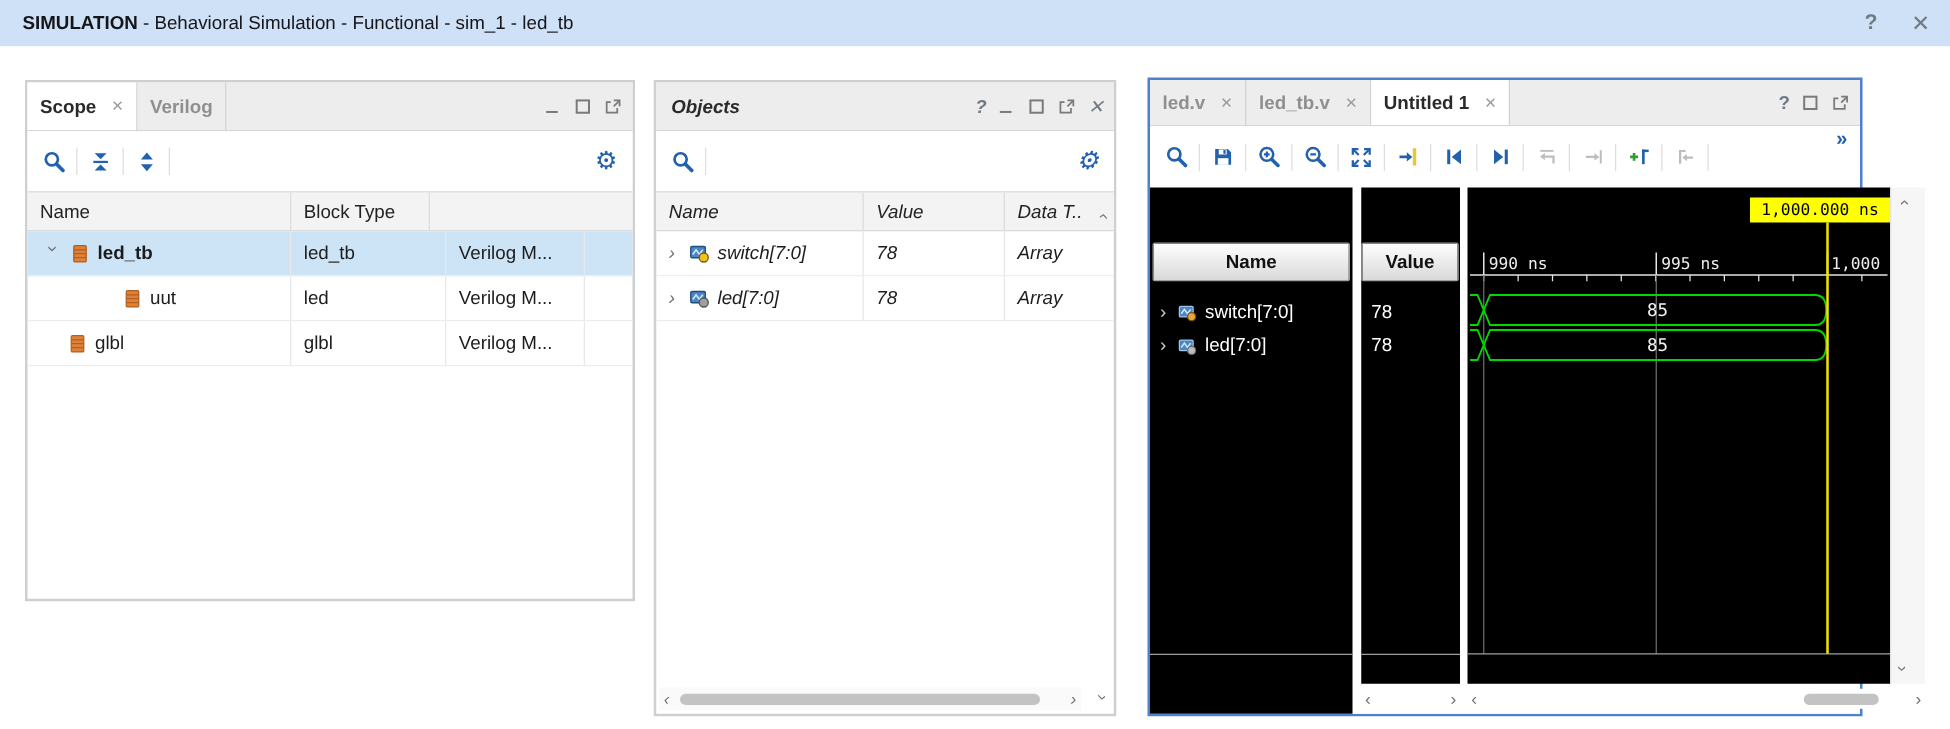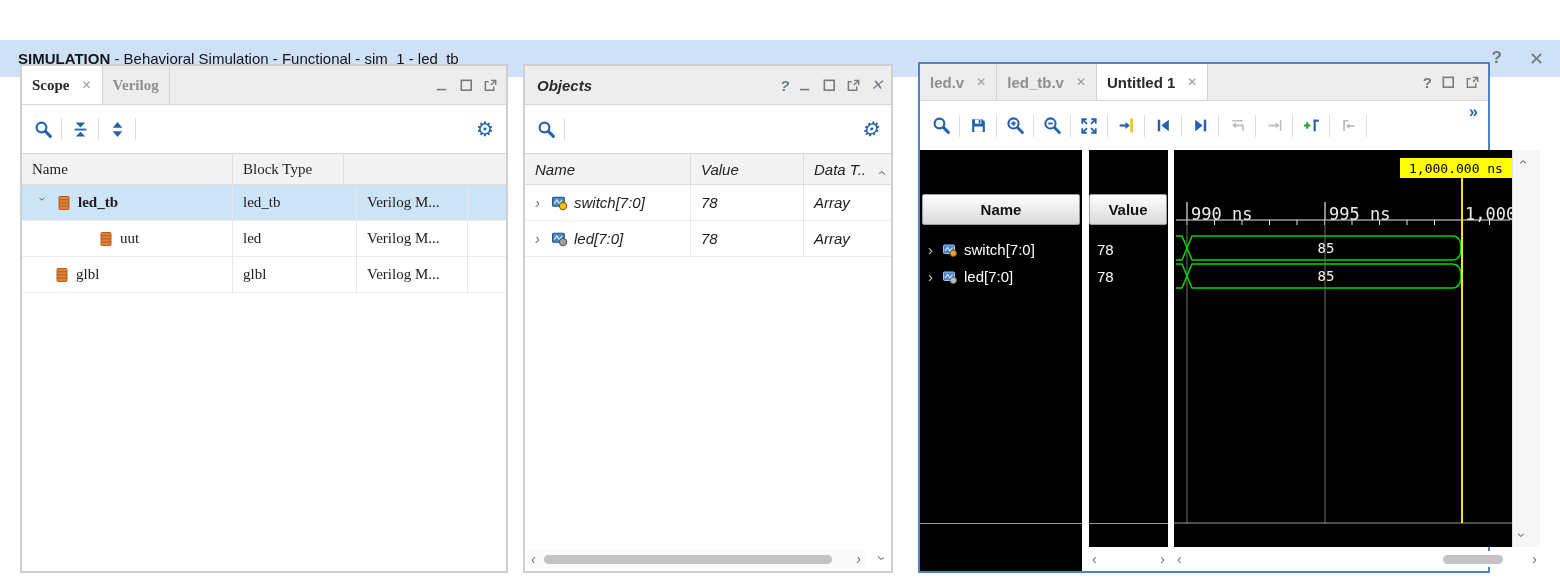--- a/index.html
+++ b/index.html
@@ -10,7 +10,7 @@
 
   
   .topbar{position:absolute;left:0;top:8;width:1560px;height:37px;background:#cfe1f7;
-          display:flex;align-items:center;margin-top:40px;}
+          display:flex;align-items:center;}
   .topbar-title{margin-left:18px;font-size:15px;color:#15151a;white-space:pre;}
   .tb-ico{color:#6f7a86;font-size:17px;font-weight:bold;cursor:default;}
   .tb-help{position:absolute;right:58px;top:8px;}

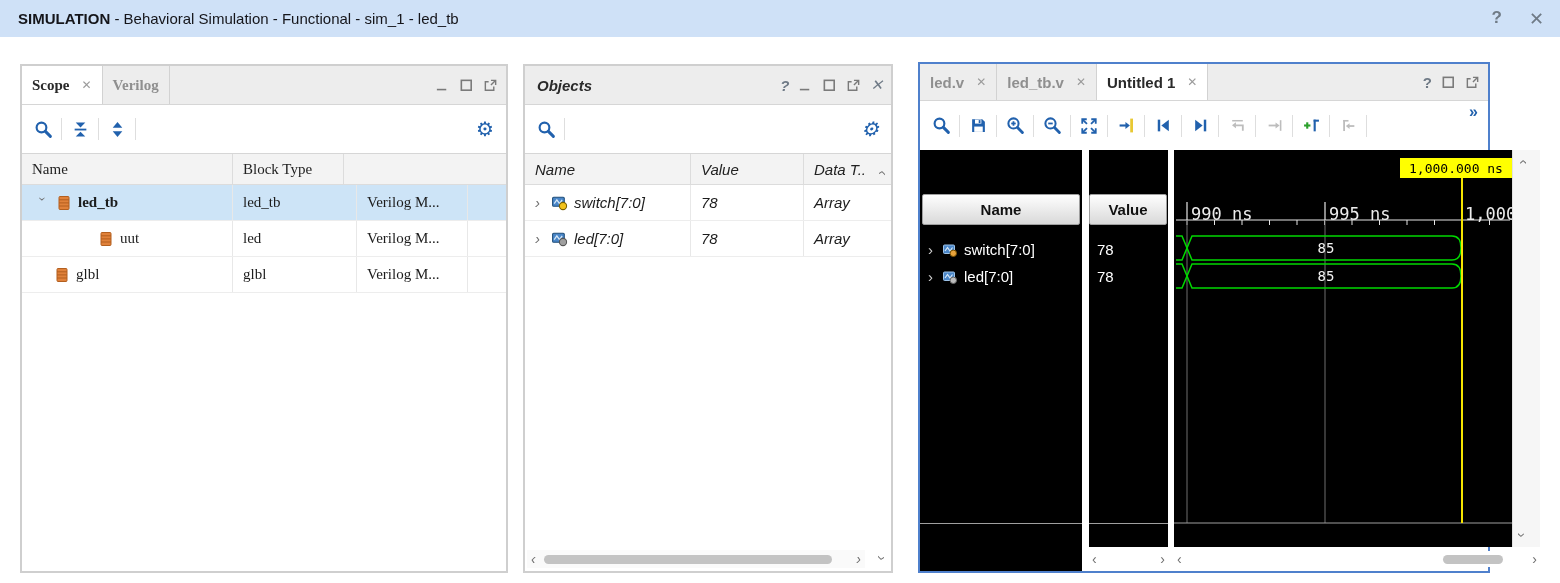--- a/index.html
+++ b/index.html
@@ -18,7 +18,7 @@
 
   
   .panel{position:absolute;background:#fff;border:2px solid #cfcfcf;box-sizing:border-box;}
-  .panel.scope{left:20px;top:64px;width:488px;height:509px;font-family:Liberation Serif, serif;}
+  .panel.scope{left:20px;top:64px;width:488px;height:417px;}
   .panel.objects{left:523px;top:64px;width:370px;height:509px;font-style:italic;}
   .panel.wave{left:918px;top:62px;width:572px;height:511px;border-color:#4f80cc;}
 

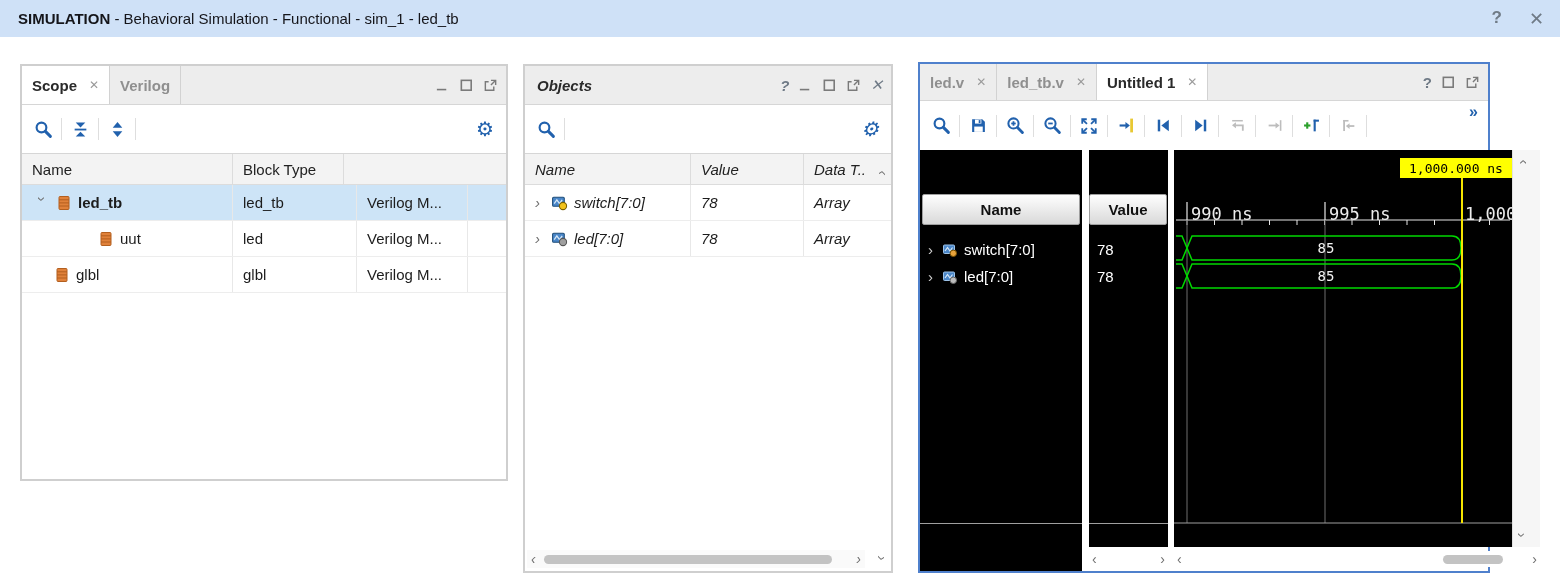--- a/index.html
+++ b/index.html
@@ -82,7 +82,7 @@
   .wv-sig{position:absolute;left:0;right:0;height:27px;display:flex;align-items:center;color:#fff;font-size:15px;}
   .wv-val{position:absolute;left:8px;color:#fff;font-size:15px;height:27px;display:flex;align-items:center;}
   .wv-sepline{position:absolute;left:0;right:0;height:1px;background:#9f9f9f;}
-  .ruler-label{position:absolute;color:#ececec;font-size:17px;}
+  .ruler-label{position:absolute;color:#ececec;font-size:13px;}
   .time-badge{position:absolute;left:226px;top:8px;width:112px;height:20px;background:#ffff00;
               color:#000;font-size:13px;display:flex;align-items:center;justify-content:center;}
 </style>

